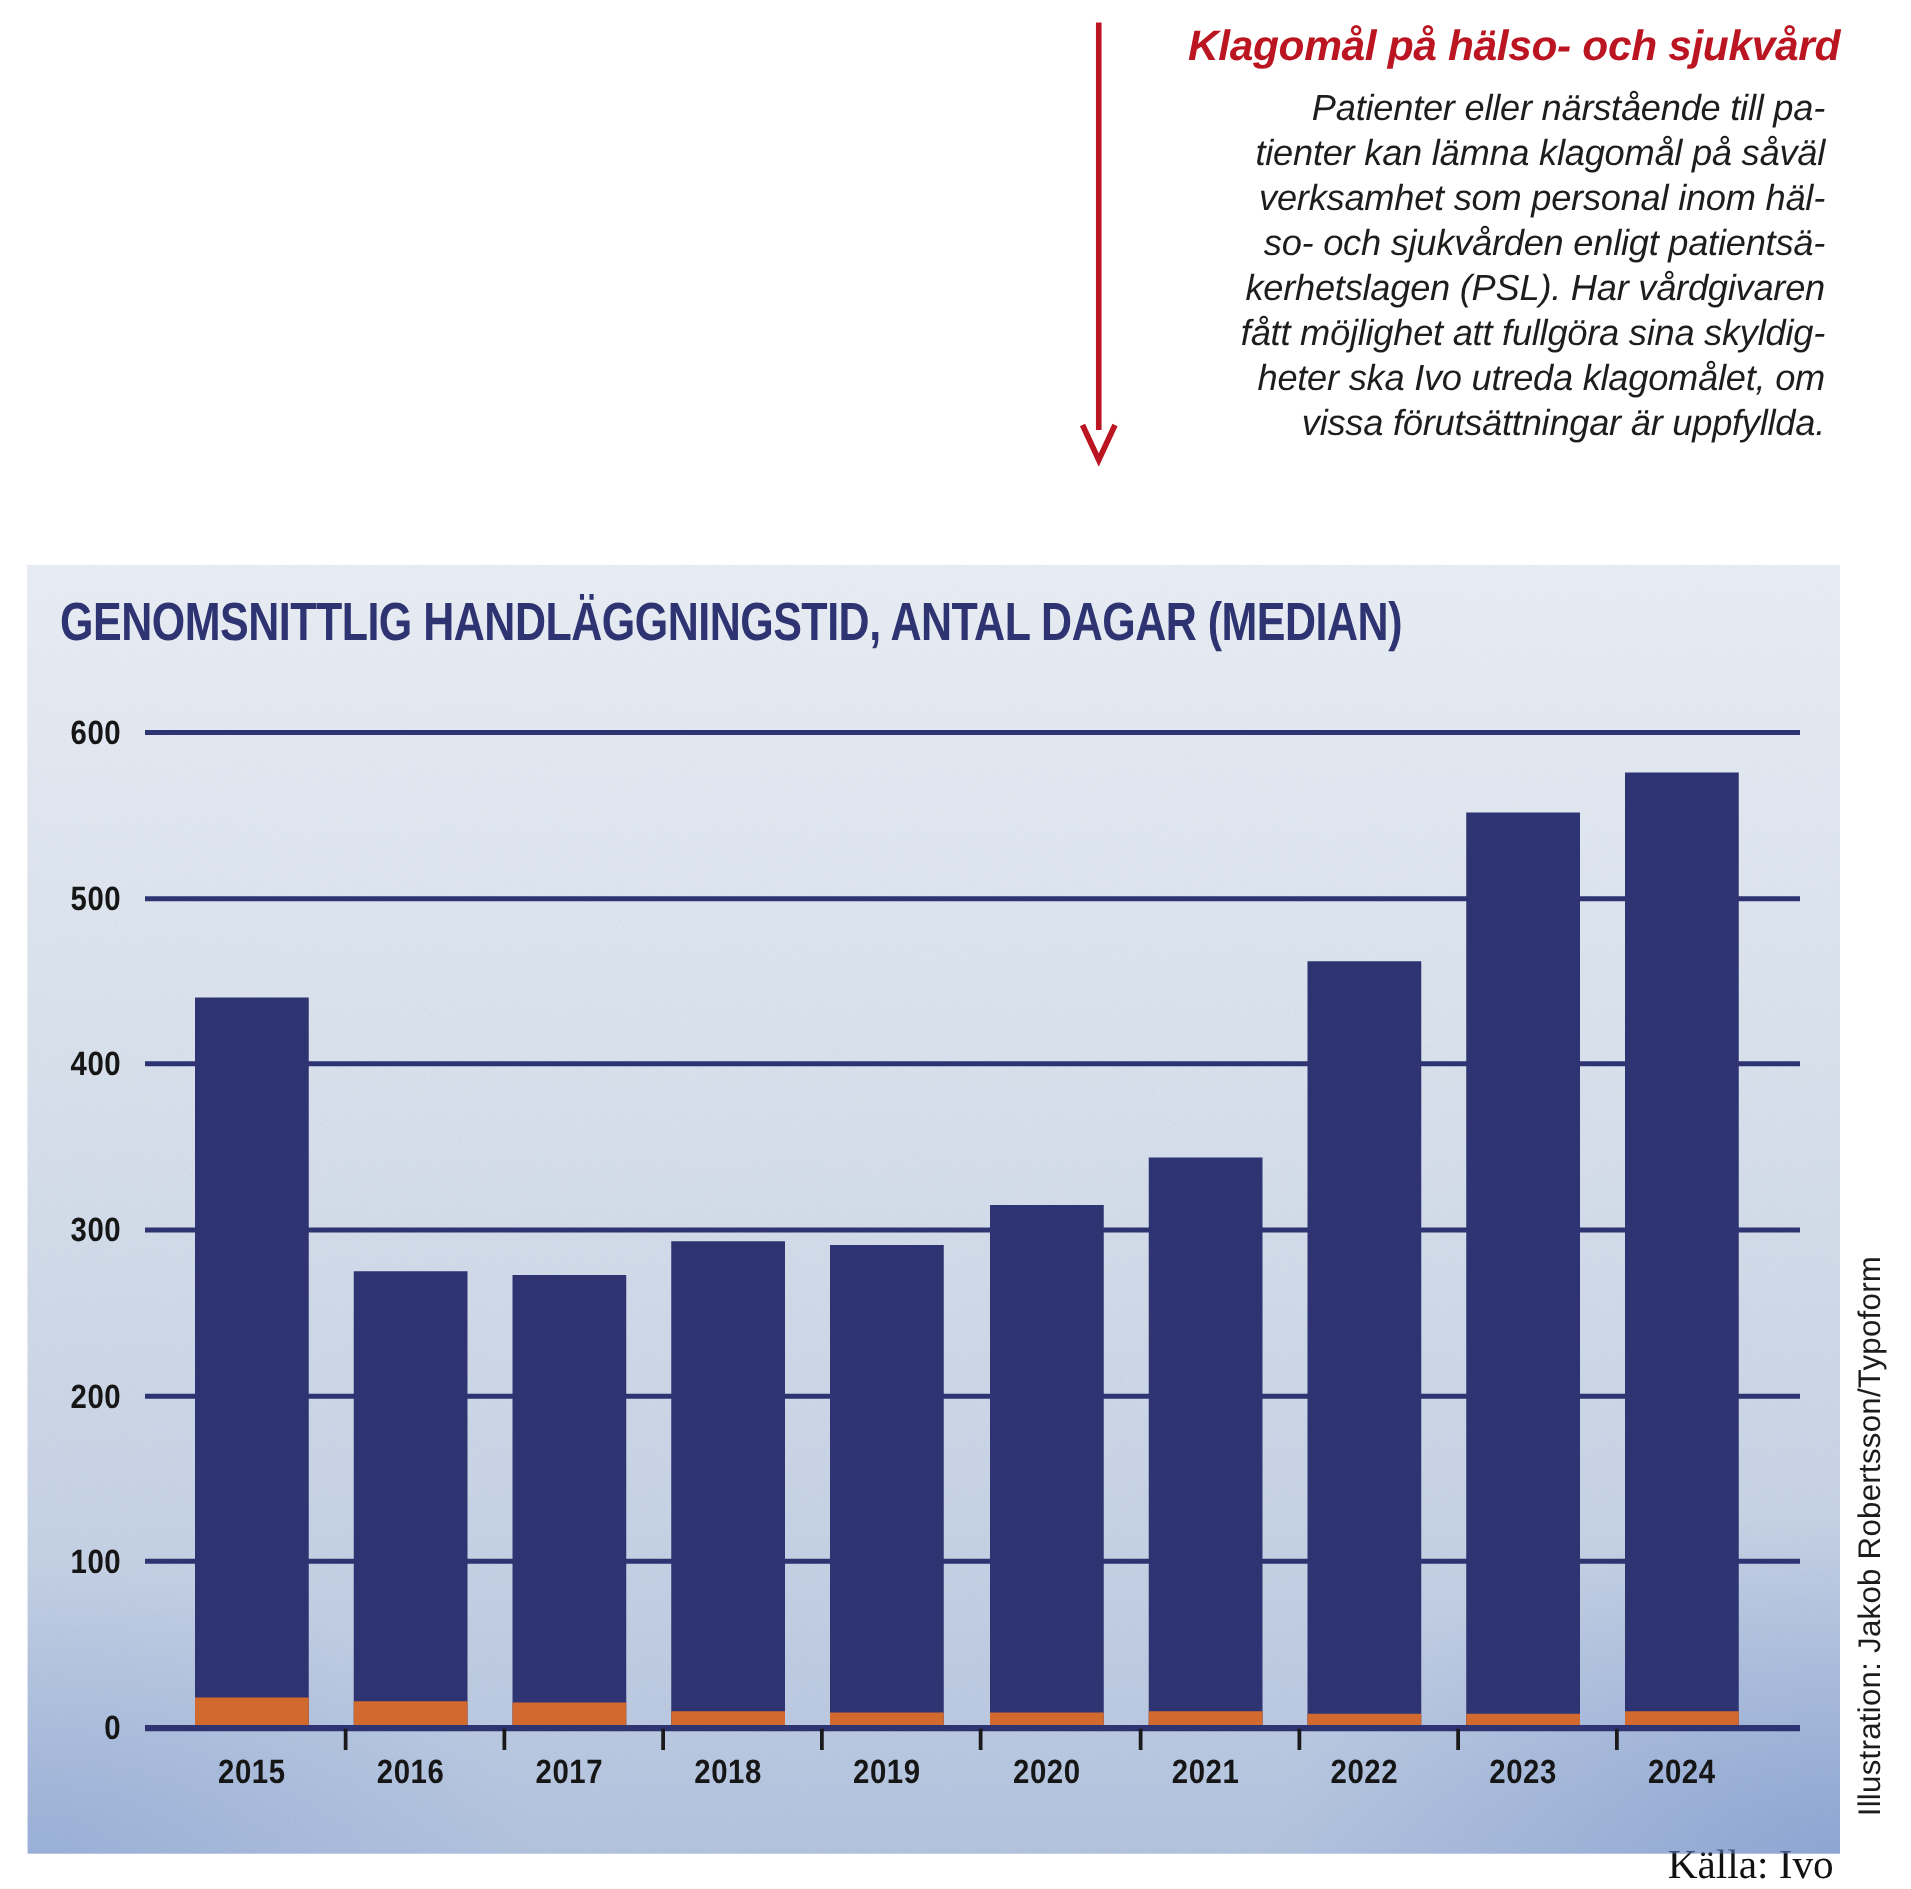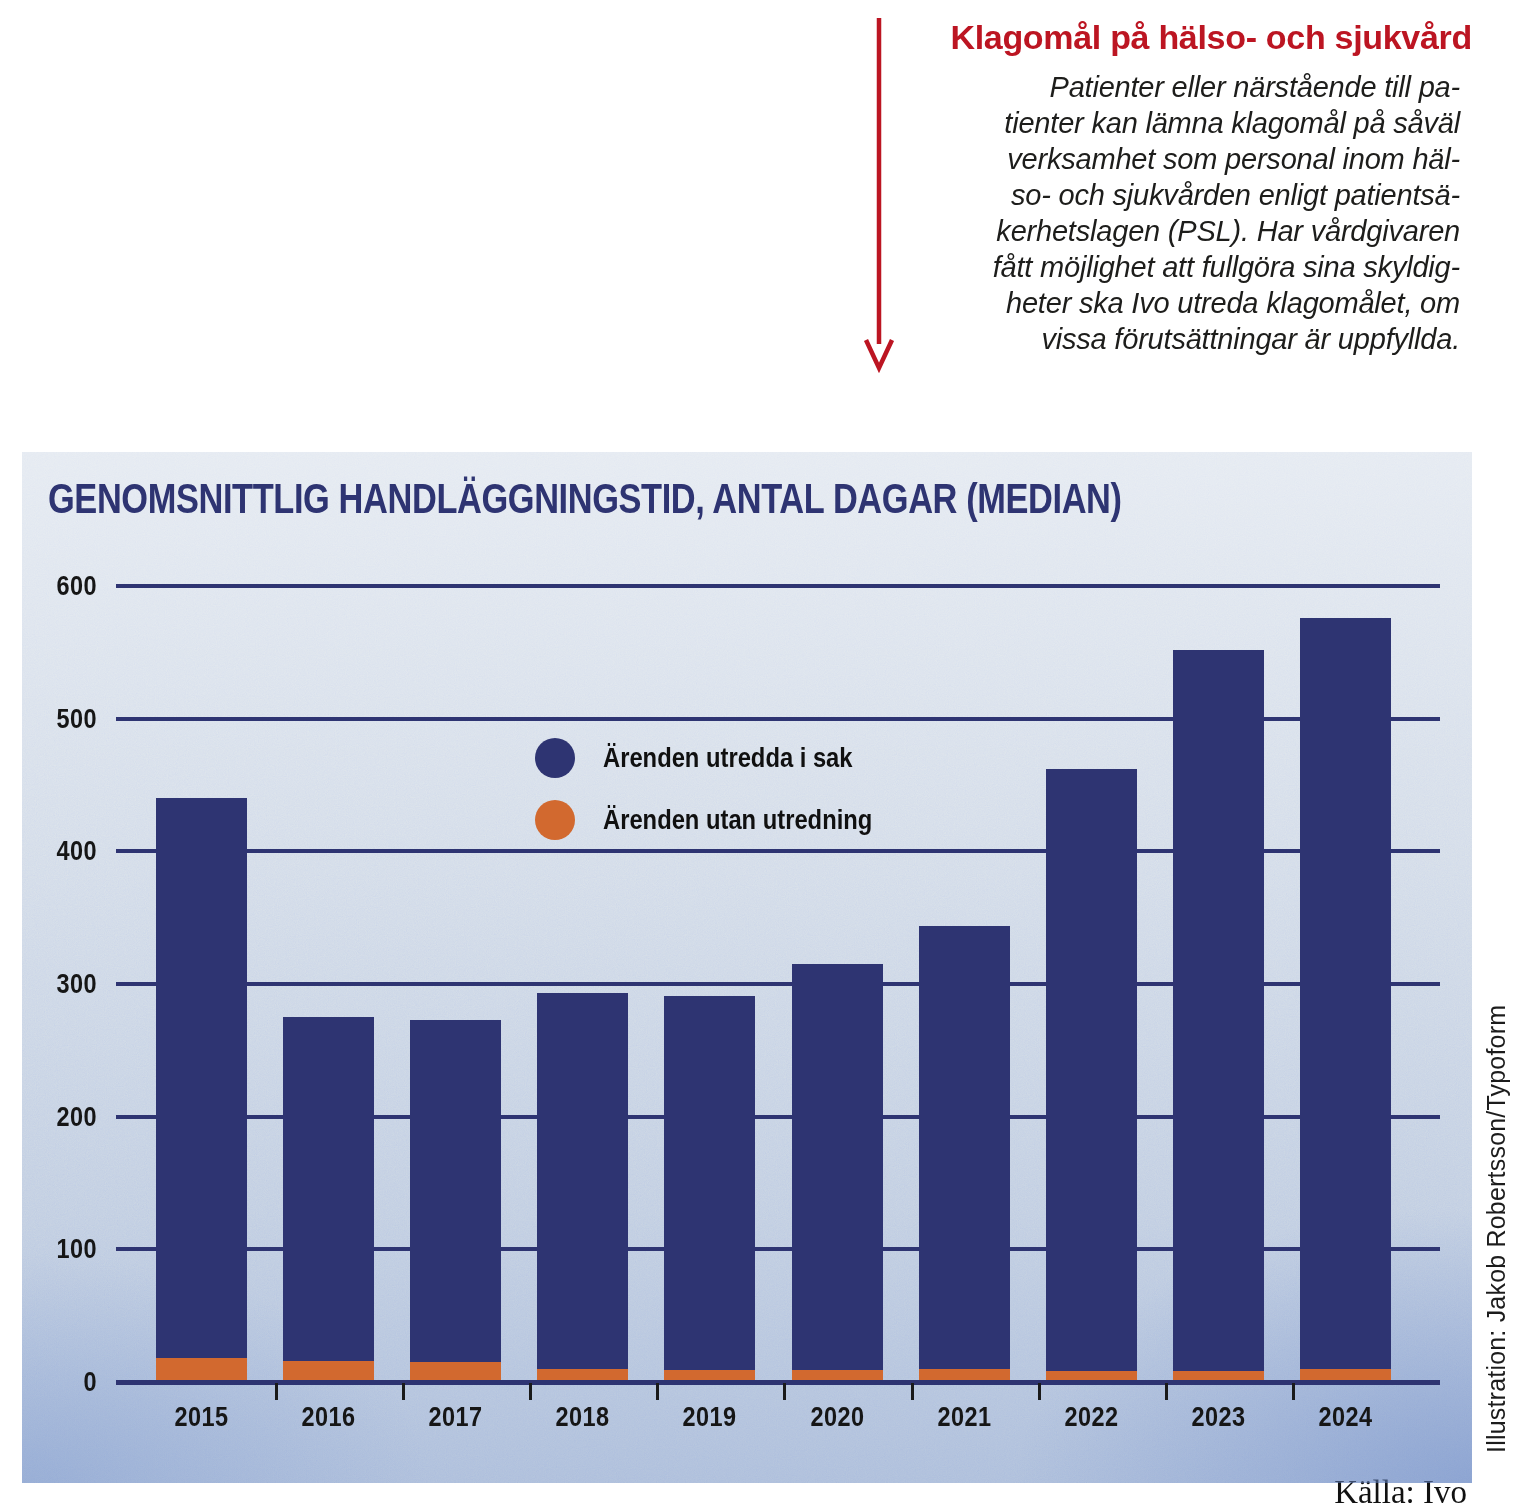--- a/index.html
+++ b/index.html
@@ -10,7 +10,7 @@
   .intro-arrow{position:absolute;left:862px;top:14px;}
   .intro{position:absolute;left:878px;top:18px;width:594px;text-align:right;}
   .intro-title{margin:0 0 10px 0;font-size:34px;font-weight:bold;color:#bc1522;
-               letter-spacing:-0.3px;}
+               letter-spacing:-0.3px;font-style:italic;}
   .intro-body{margin:12px;font-size:29px;line-height:36px;font-style:italic;color:#1d1d1b;
               white-space:pre-line;letter-spacing:-0.2px;}
 

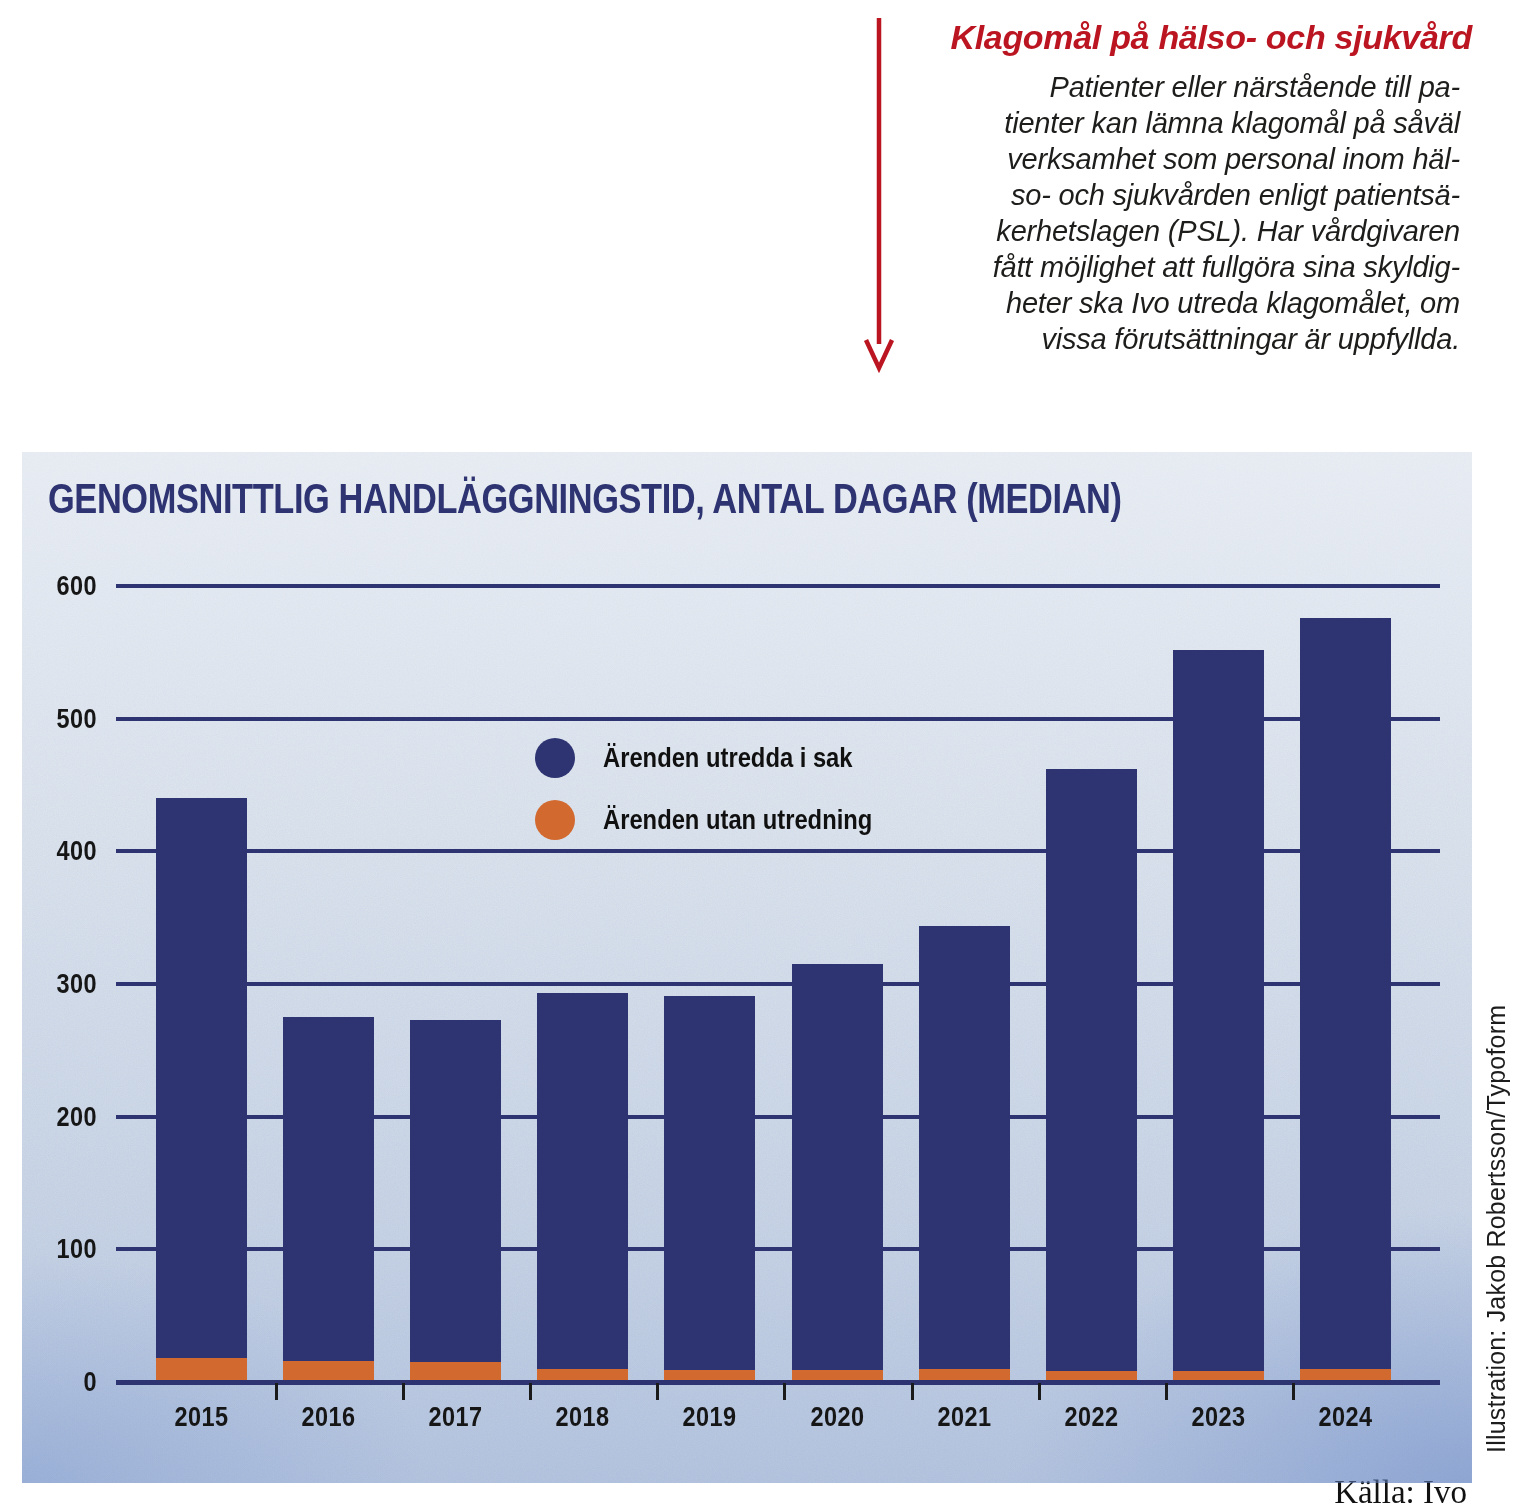--- a/index.html
+++ b/index.html
@@ -139,16 +139,6 @@
         <div style="left: 1270.2px; top: 931px; width: 3px; height: 17px; background: rgb(26, 26, 26); z-index: 4;"></div>
       </div>
 
-    <div class="legend">
-      <div class="legend-row">
-        <span class="legend-dot" style="background: rgb(46, 52, 114);"></span>
-        <span class="legend-label">Ärenden utredda i sak</span>
-      </div>
-      <div class="legend-row">
-        <span class="legend-dot" style="background: rgb(210, 105, 47);"></span>
-        <span class="legend-label">Ärenden utan utredning</span>
-      </div>
-    </div>
   </div>
 
   <div class="credit-vert">Illustration: Jakob Robertsson/Typoform</div>

